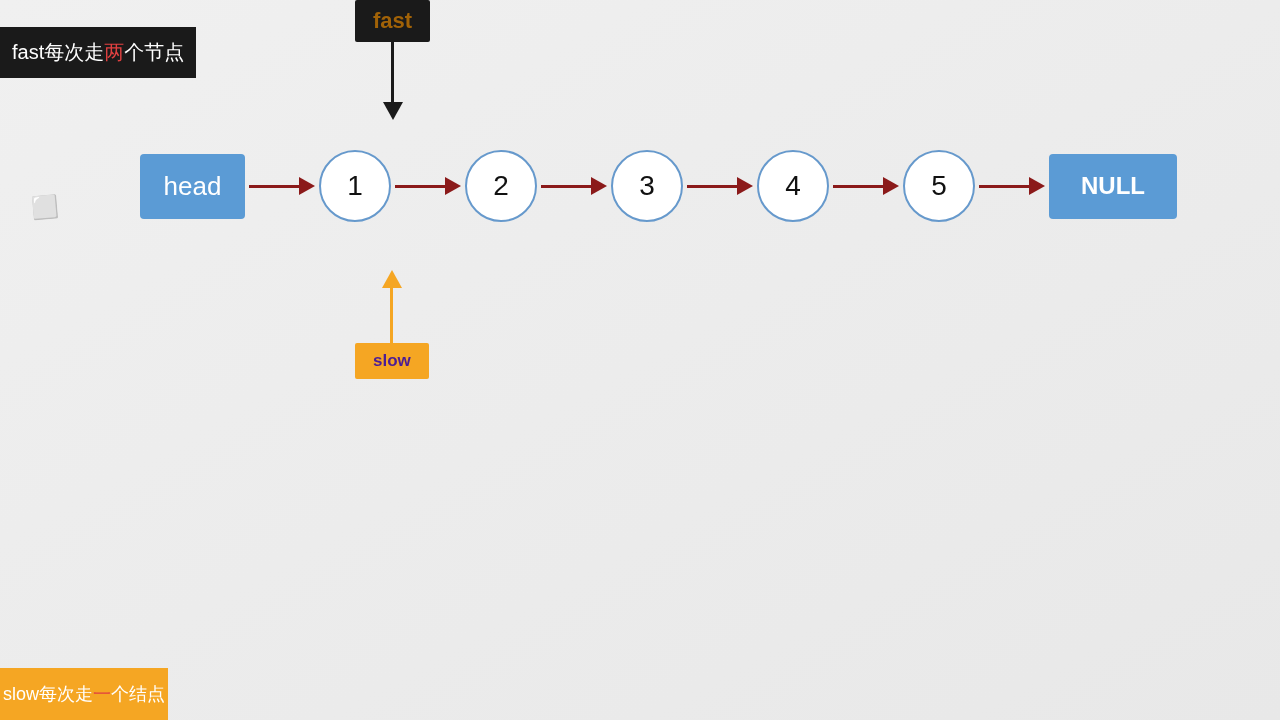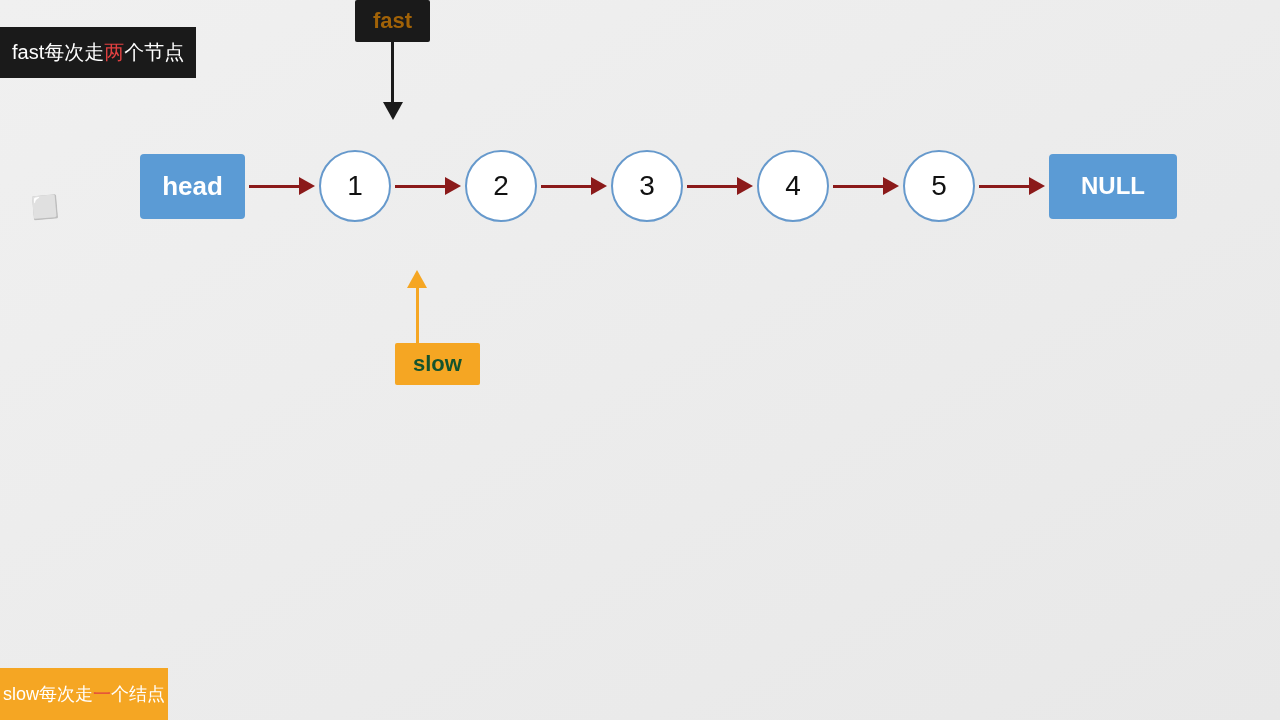--- a/index.html
+++ b/index.html
@@ -147,7 +147,7 @@
       justify-content: center;
       color: white;
       font-size: 26px;
-      font-weight: bold;
+      font-weight: normal;
     }
 
     

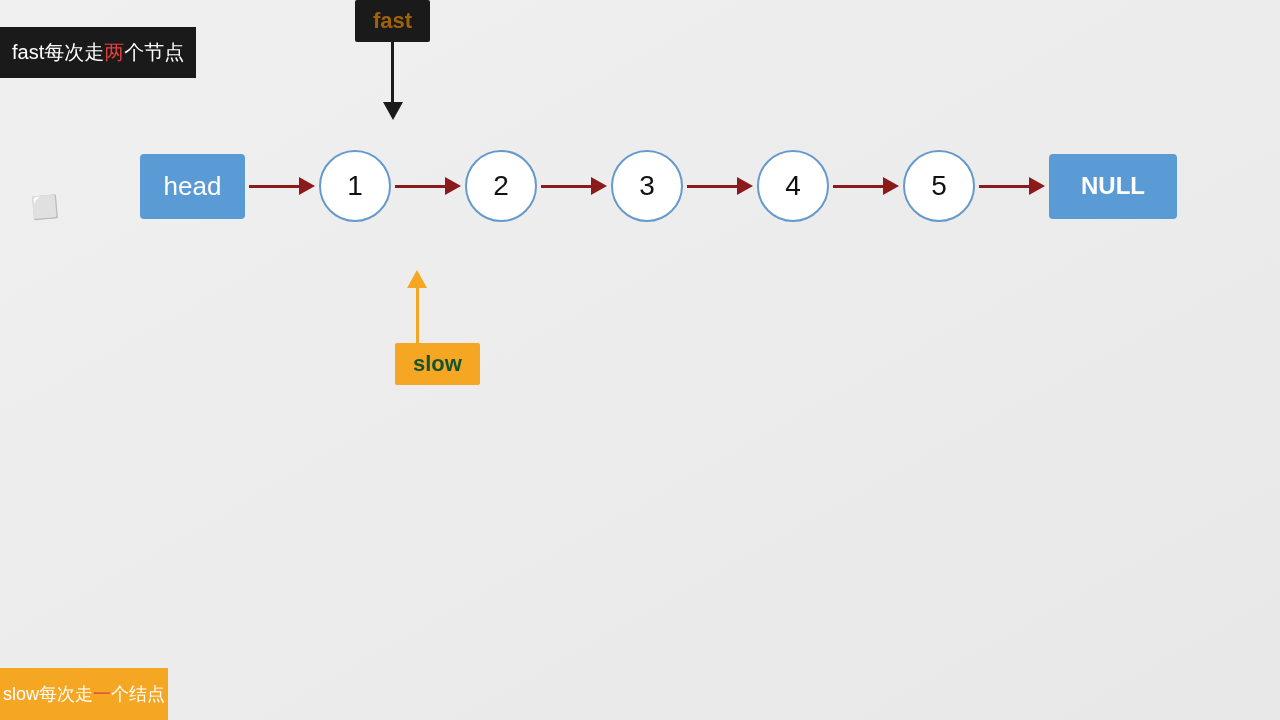--- a/index.html
+++ b/index.html
@@ -121,12 +121,11 @@
 
     .pointer-label-slow {
       background: #f5a623;
-      color: #14532d;
+      color: #4c1d95;
       padding: 8px 18px;
-      font-size: 22px;
+      font-size: 17px;
       font-weight: bold;
       border-radius: 2px;
-      margin-left: 40px;
     }
 
     

